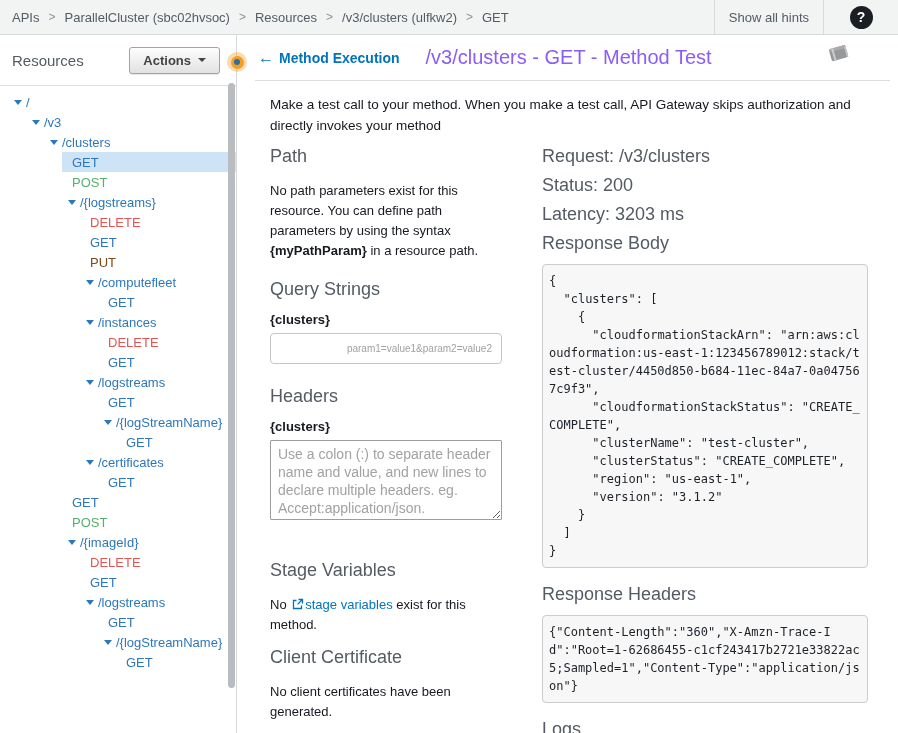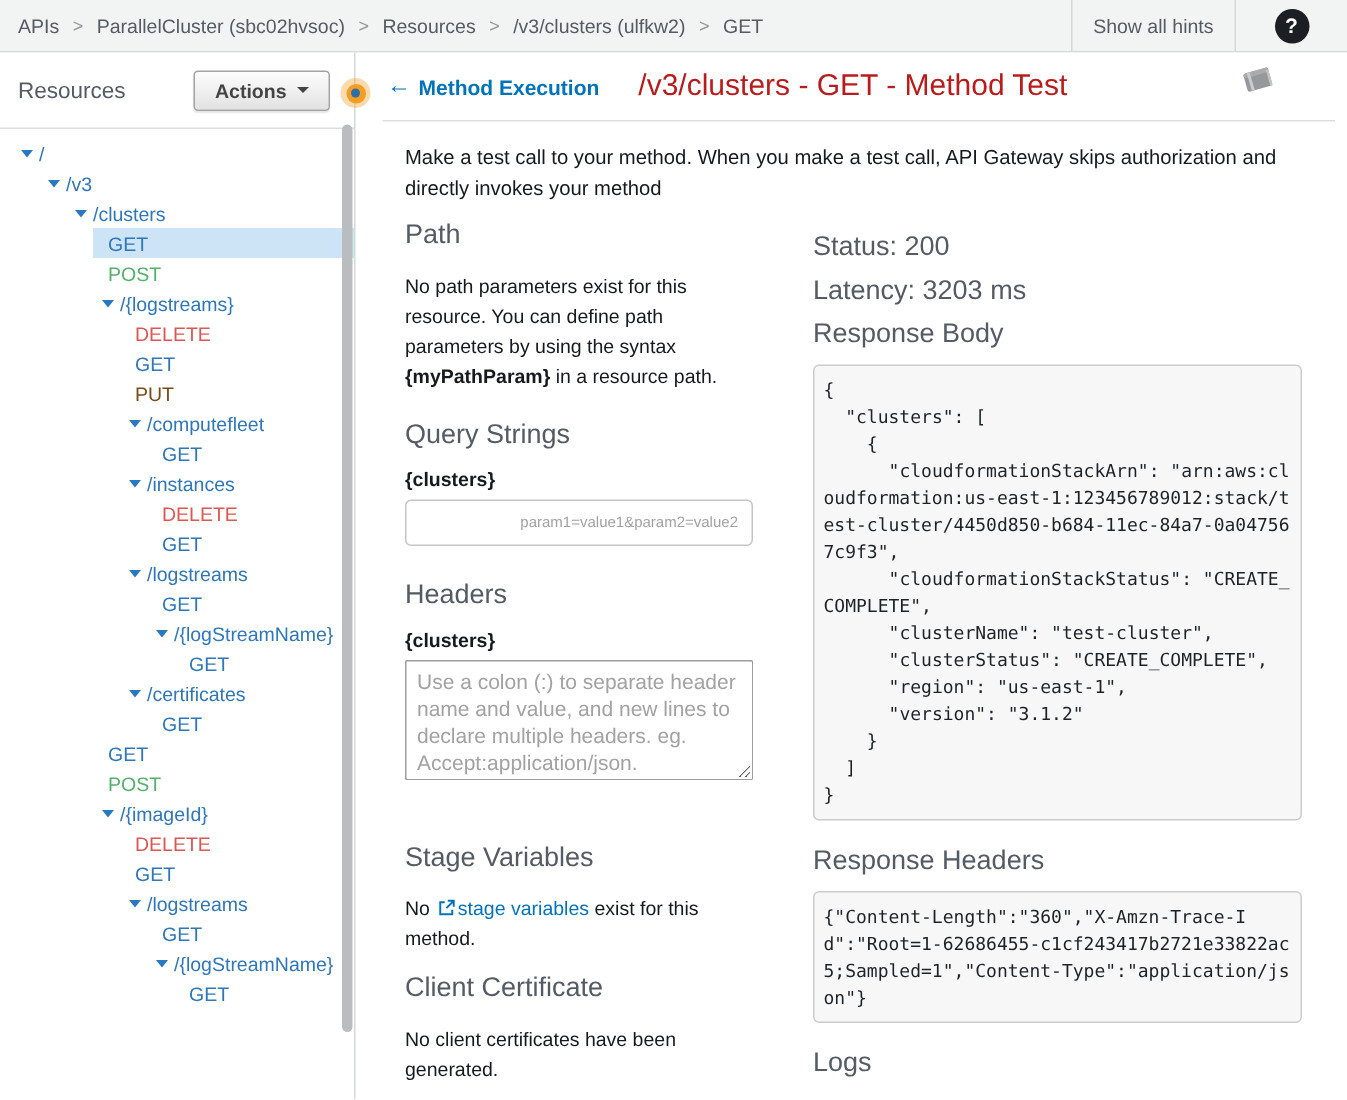--- a/index.html
+++ b/index.html
@@ -57,7 +57,7 @@
   .back-link { display:flex; align-items:center; gap:5px; margin-left:3px;
     color:#0073bb; font-size:14px; font-weight:bold; cursor:pointer; white-space:nowrap; }
   .back-arrow { font-size:16px; line-height:1; }
-  .page-title { font-size:20px; font-weight:400; color:#b91c1c; margin-left:26px; white-space:nowrap; }
+  .page-title { font-size:20px; font-weight:400; color:#8b5cf6; margin-left:26px; white-space:nowrap; }
   .doc-book { margin-left:auto; margin-right:38px; align-self:flex-start; margin-top:6px; cursor:pointer; }
   .main-body { position:absolute; top:46px; left:0; right:0; bottom:0; }
   .intro { position:absolute; left:32px; top:13px; width:608px; font-size:13.5px;

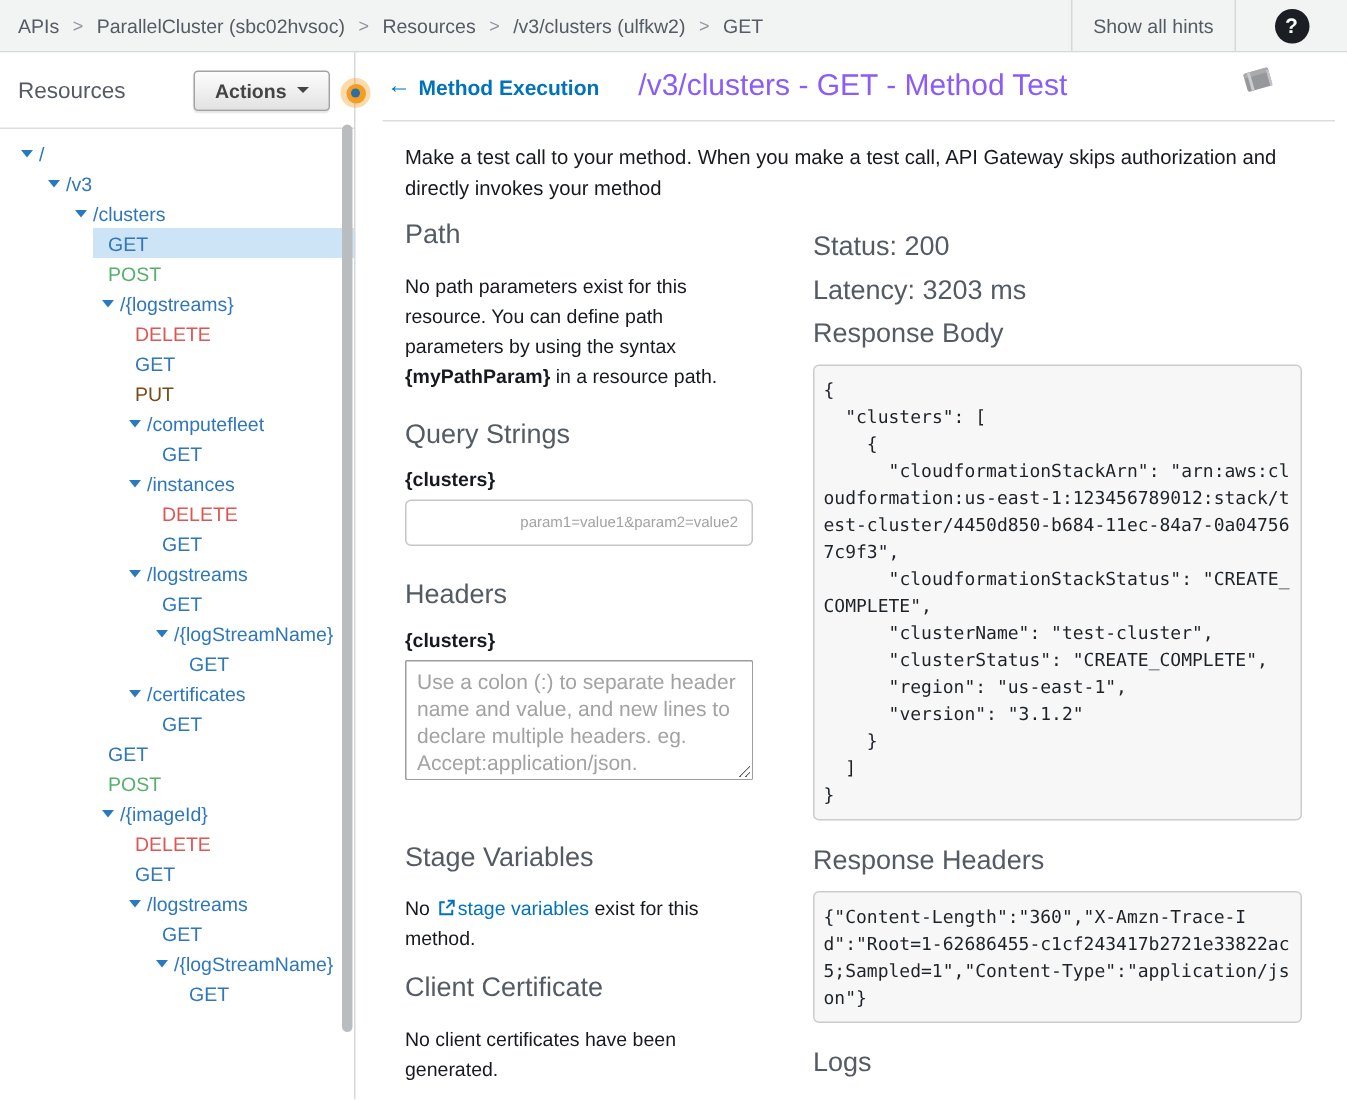--- a/index.html
+++ b/index.html
@@ -322,6 +322,7 @@
     </div>
 
     <div class="col-right">
+      <h2 class="sec-h">Request: /v3/clusters</h2>
       <h2 class="sec-h mt8">Status: 200</h2>
       <h2 class="sec-h mt8">Latency: 3203 ms</h2>
       <h2 class="sec-h mt8">Response Body</h2>

